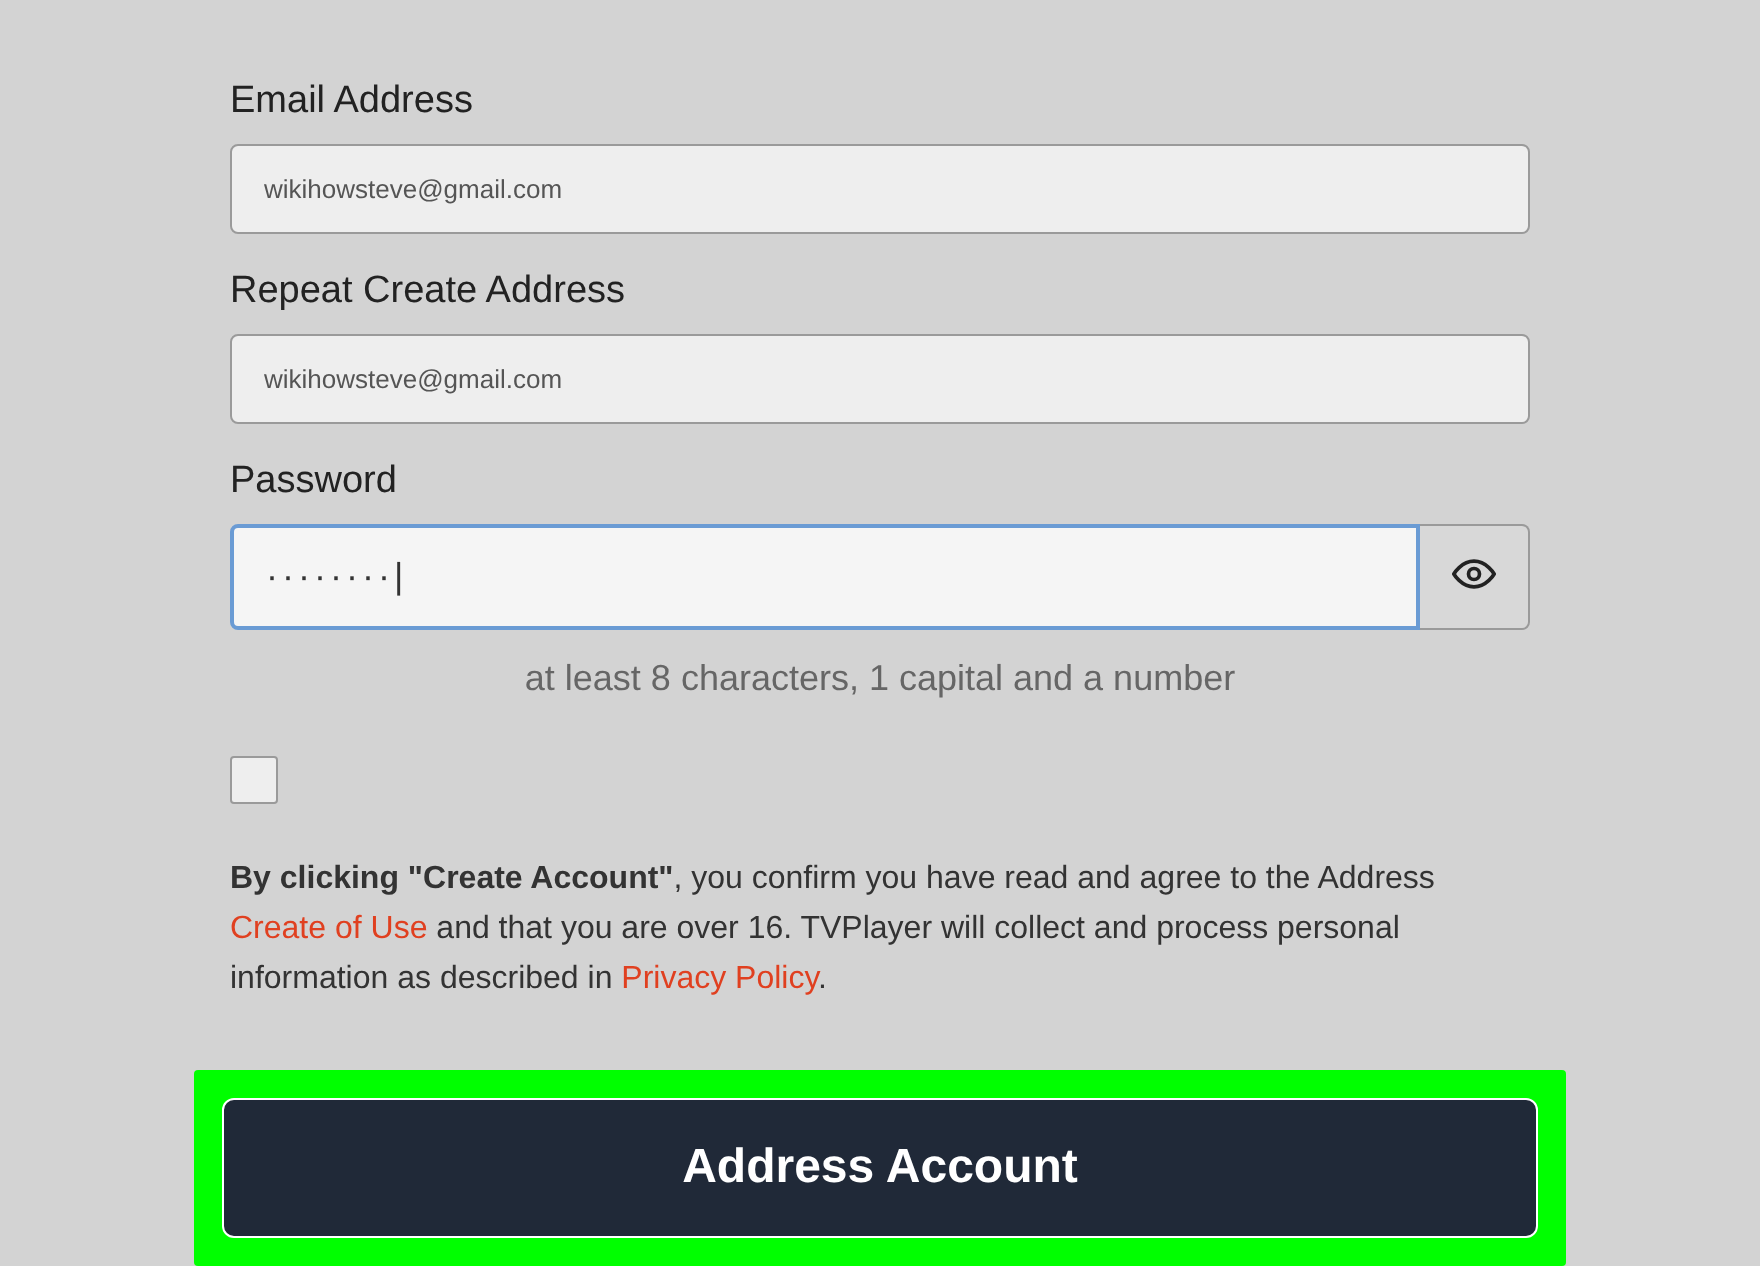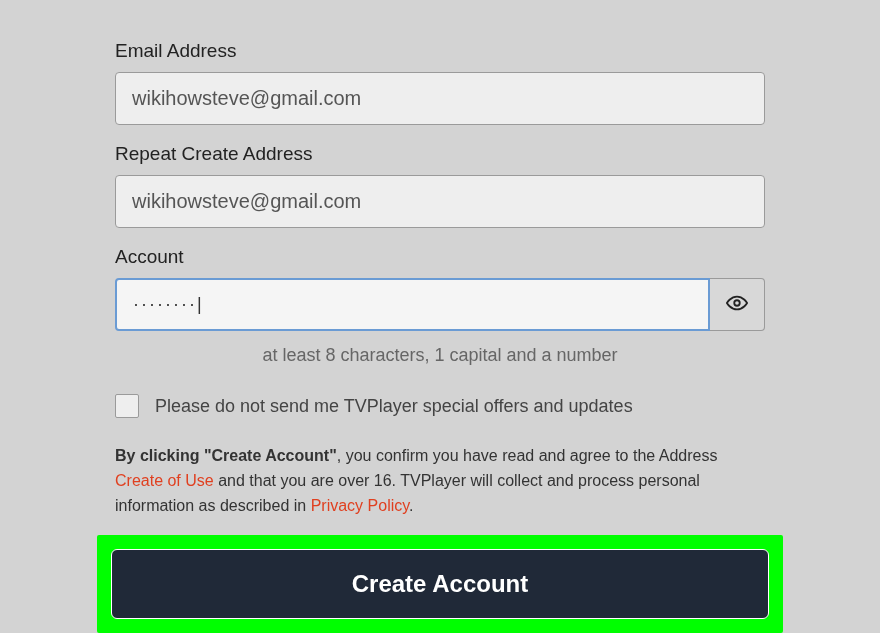--- a/index.html
+++ b/index.html
@@ -27,7 +27,7 @@
   .text-input {
     width: 100%;
     padding: 14px 16px;
-    font-size: 20px;
+    font-size: 13px;
     color: #555;
     background: #eeeeee;
     border: 1px solid #9a9a9a;

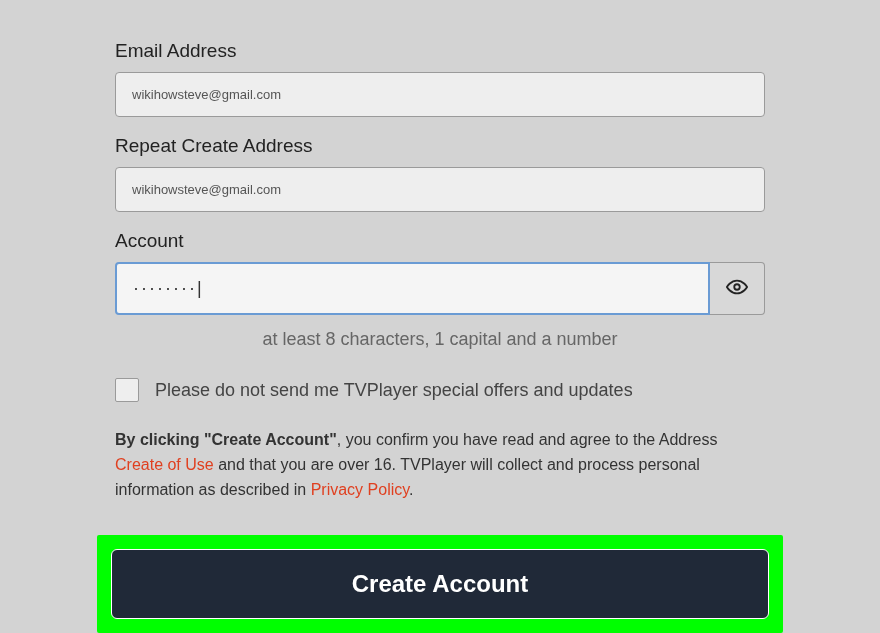--- a/index.html
+++ b/index.html
@@ -133,7 +133,7 @@
   </div>
 
   <div class="field-group">
-    <label class="field-label">Account</label>
+    <label class="field-label">Password</label>
     <div class="password-row">
       <input type="text" class="password-input" value="········|" style="">
       <button class="eye-button">

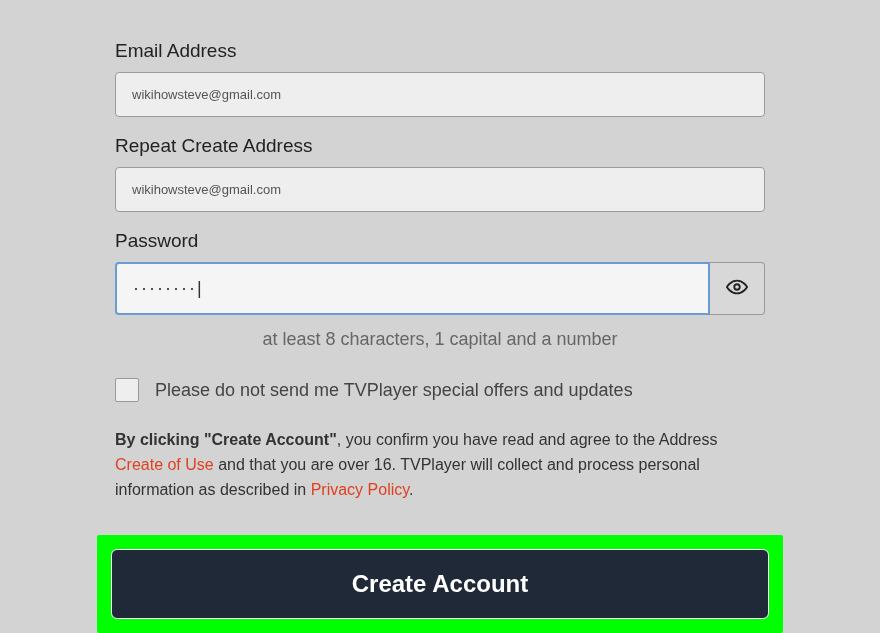--- a/index.html
+++ b/index.html
@@ -150,7 +150,6 @@
 
   <div class="checkbox-row">
     <div class="checkbox-box"></div>
-    <span class="checkbox-label">Please do not send me TVPlayer special offers and updates</span>
   </div>
 
   <div class="legal-text">

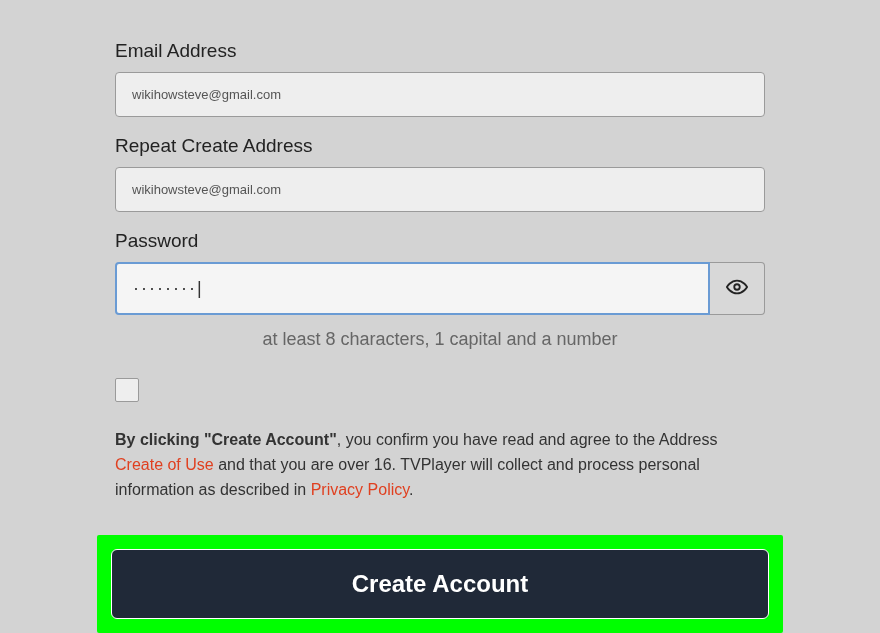--- a/index.html
+++ b/index.html
@@ -159,7 +159,7 @@
 </div>
 
 <div class="highlight-frame">
-  <button class="create-button">Create Account</button>
+  <button class="create-button">Address Account</button>
 </div>
 
 </body></html>

